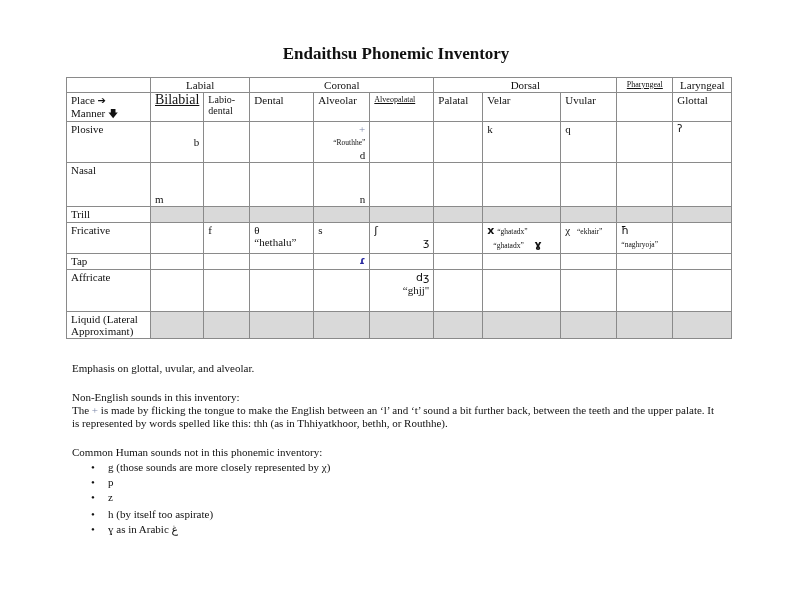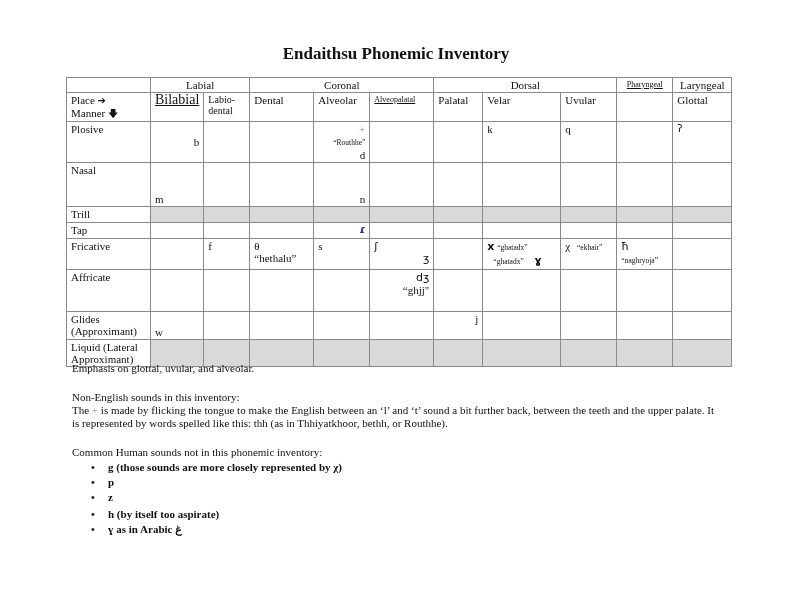--- a/index.html
+++ b/index.html
@@ -124,20 +124,6 @@
         <td class="grey"></td>
   </tr>
 
-  <tr style="height:16px">
-    <td>Tap</td>
-    <td></td>
-    <td></td>
-    <td></td>
-    <td class="r ipa tap" style="font-size:10px">ɾ</td>
-    <td></td>
-    <td></td>
-    <td></td>
-    <td></td>
-    <td></td>
-    <td></td>
-  </tr>
-
   <tr style="height:31px">
     <td>Fricative</td>
     <td></td>
@@ -166,6 +152,20 @@
       <span class="ipa">ħ</span><br>
       <span class="tiny">“naghryoja”</span>
     </td>
+    <td></td>
+  </tr>
+
+  <tr style="height:16px">
+    <td>Tap</td>
+    <td></td>
+    <td></td>
+    <td></td>
+    <td class="r ipa tap" style="font-size:10px">ɾ</td>
+    <td></td>
+    <td></td>
+    <td></td>
+    <td></td>
+    <td></td>
     <td></td>
   </tr>
 

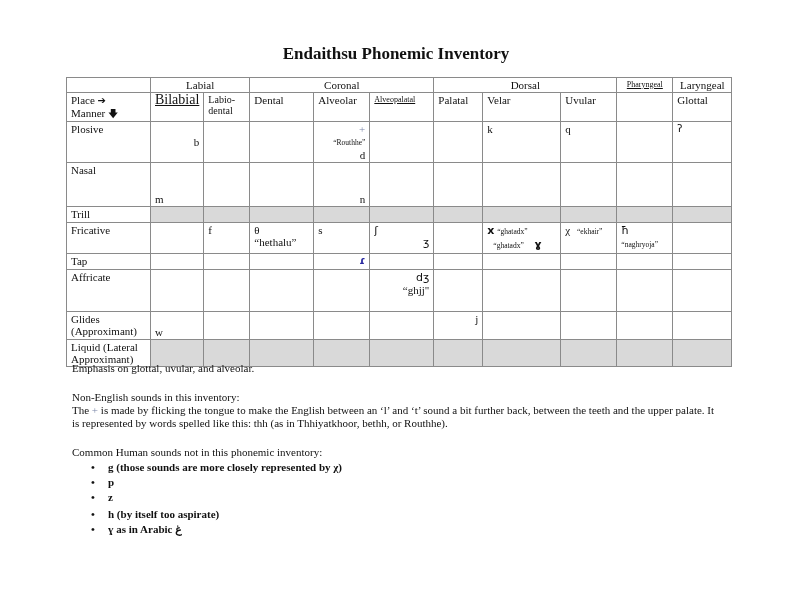--- a/index.html
+++ b/index.html
@@ -186,22 +186,6 @@
     <td></td>
   </tr>
 
-  <tr style="height:28px">
-    <td>
-      <span>Glides</span><br>
-      <span>(Approximant)</span>
-    </td>
-    <td style="vertical-align:bottom">w</td>
-    <td></td>
-    <td></td>
-    <td></td>
-    <td></td>
-    <td class="r">j</td>
-    <td></td>
-    <td></td>
-    <td></td>
-    <td></td>
-  </tr>
 
   <tr style="height:27px">
     <td>

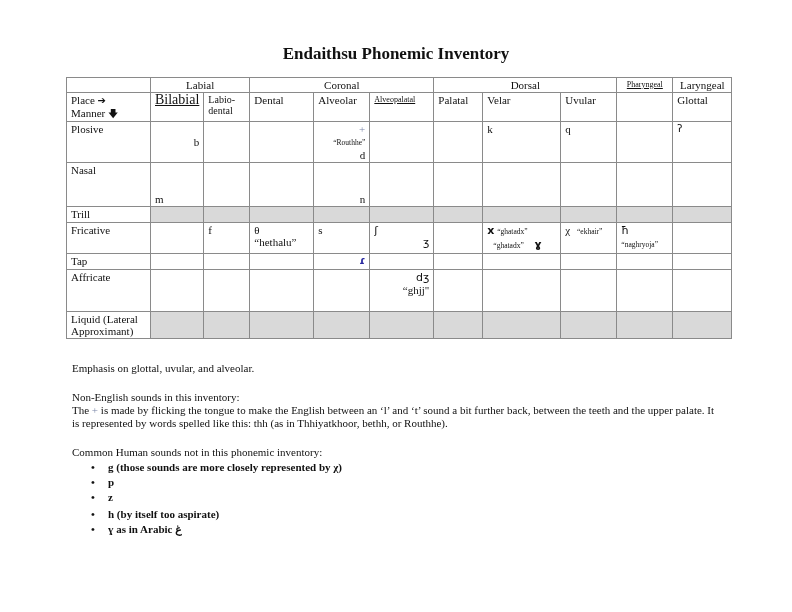--- a/index.html
+++ b/index.html
@@ -22,7 +22,7 @@
   .arrow { font-family:"DejaVu Sans", sans-serif; font-size:10px; }
   .notes { position:absolute; left:72px; font-size:11px; line-height:13px; width:650px; }
   ul.missing { margin:0; padding-left:36px; list-style:none; }
-  ul.missing li { position:relative;font-weight:bold; }
+  ul.missing li { position:relative; }
   ul.missing li::before { content:"•"; position:absolute; left:-17px; }
   .ipa { font-family:"DejaVu Sans", sans-serif; }
 </style>

